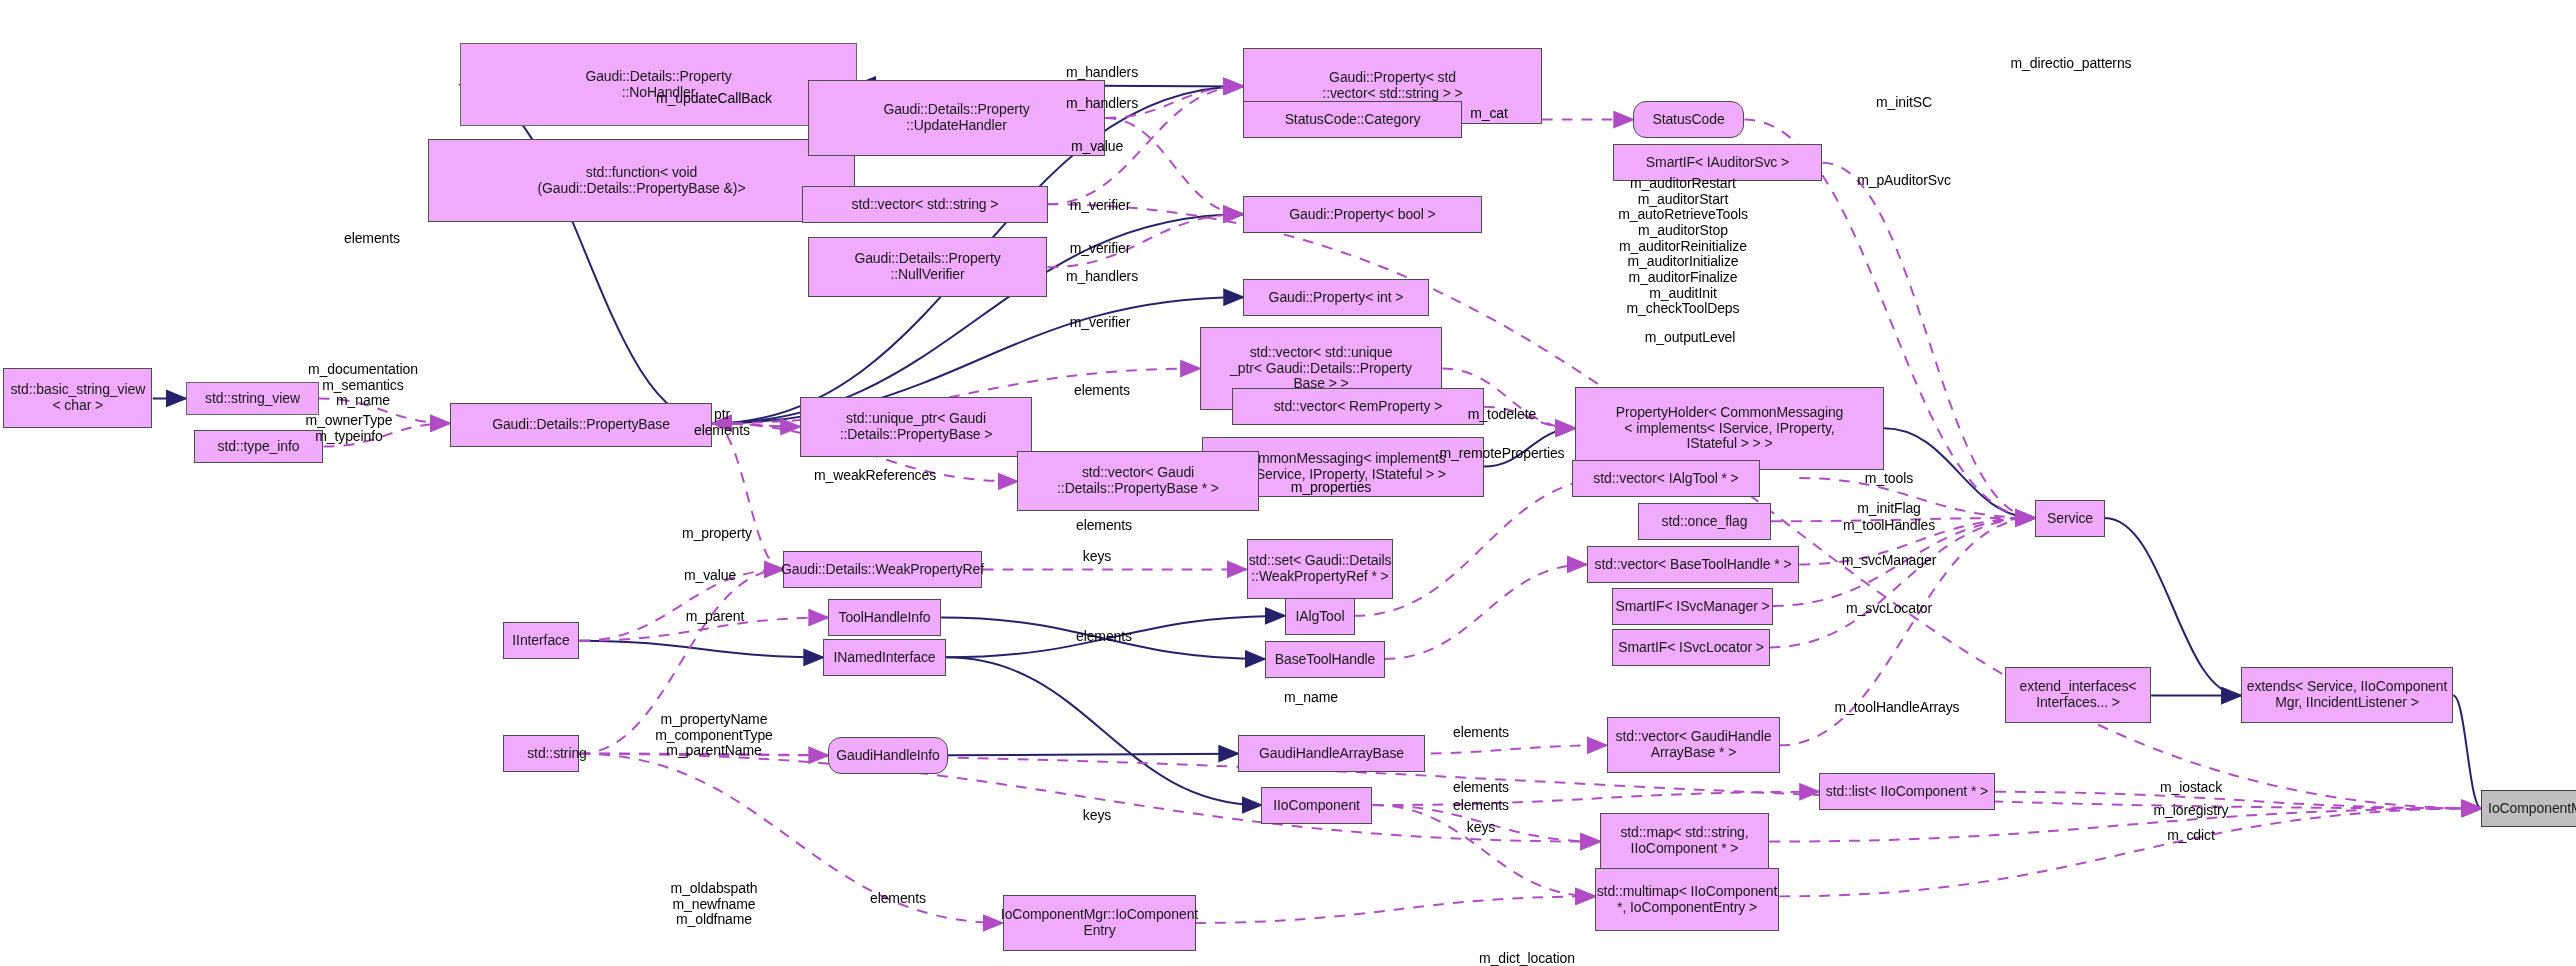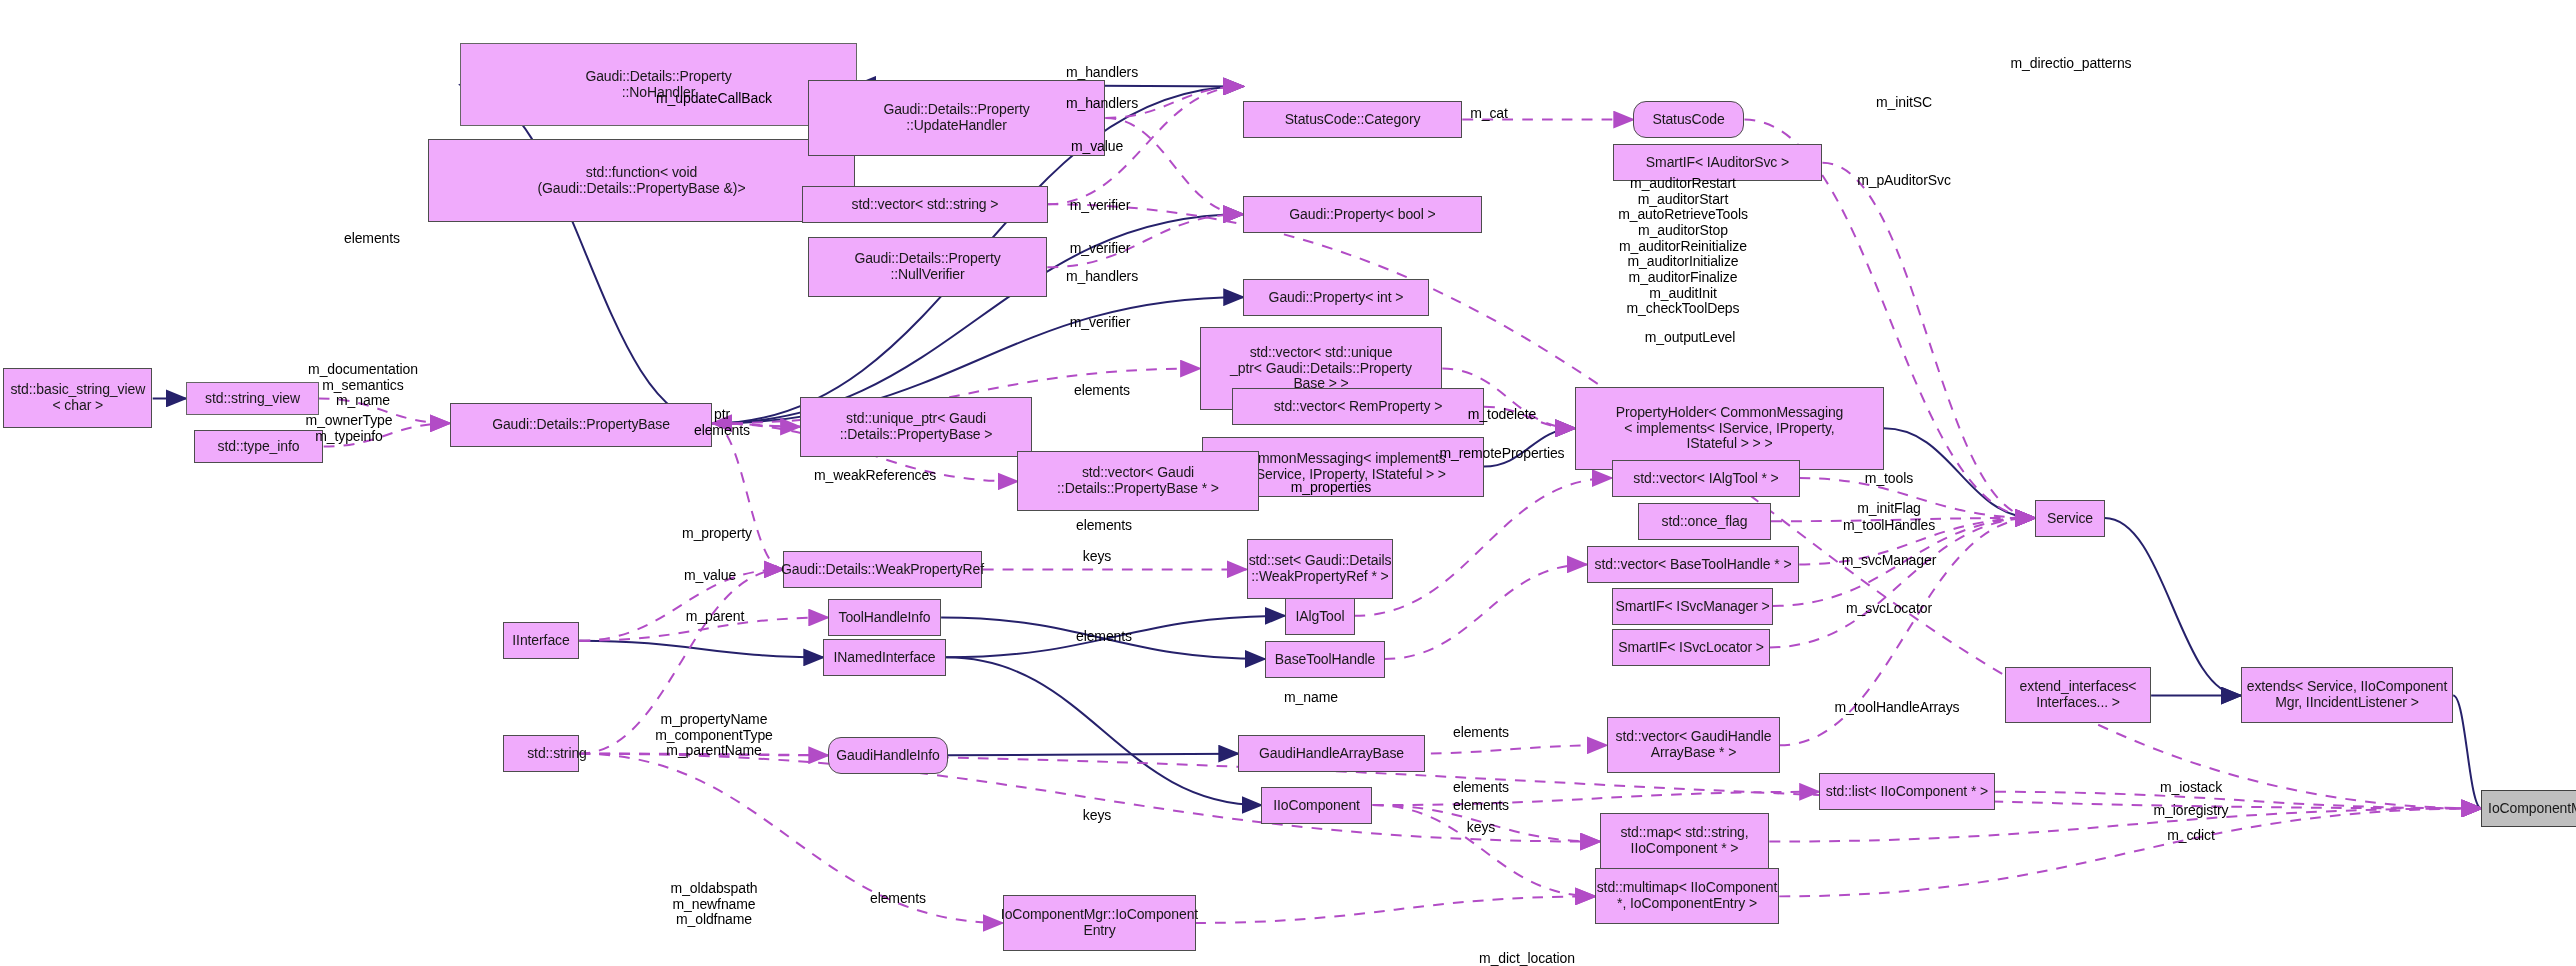--- a/index.html
+++ b/index.html
@@ -122,6 +122,8 @@
 (Gaudi::Details::PropertyBase &amp;)&gt;</div>
     <div class="node" style="left: 808px; top: 80px; width: 297px; height: 76px;">Gaudi::Details::Property
 ::UpdateHandler</div>
+    <div class="node" style="left: 1243px; top: 48px; width: 299px; height: 76px;">Gaudi::Property&lt; std
+::vector&lt; std::string &gt; &gt;</div>
     <div class="node" style="left: 1243px; top: 101px; width: 219px; height: 37px;">StatusCode::Category</div>
     <div class="node" style="left: 1633px; top: 101px; width: 111px; height: 37px; border-radius: 13px;">StatusCode</div>
     <div class="node" style="left: 1613px; top: 144px; width: 209px; height: 37px;">SmartIF&lt; IAuditorSvc &gt;</div>

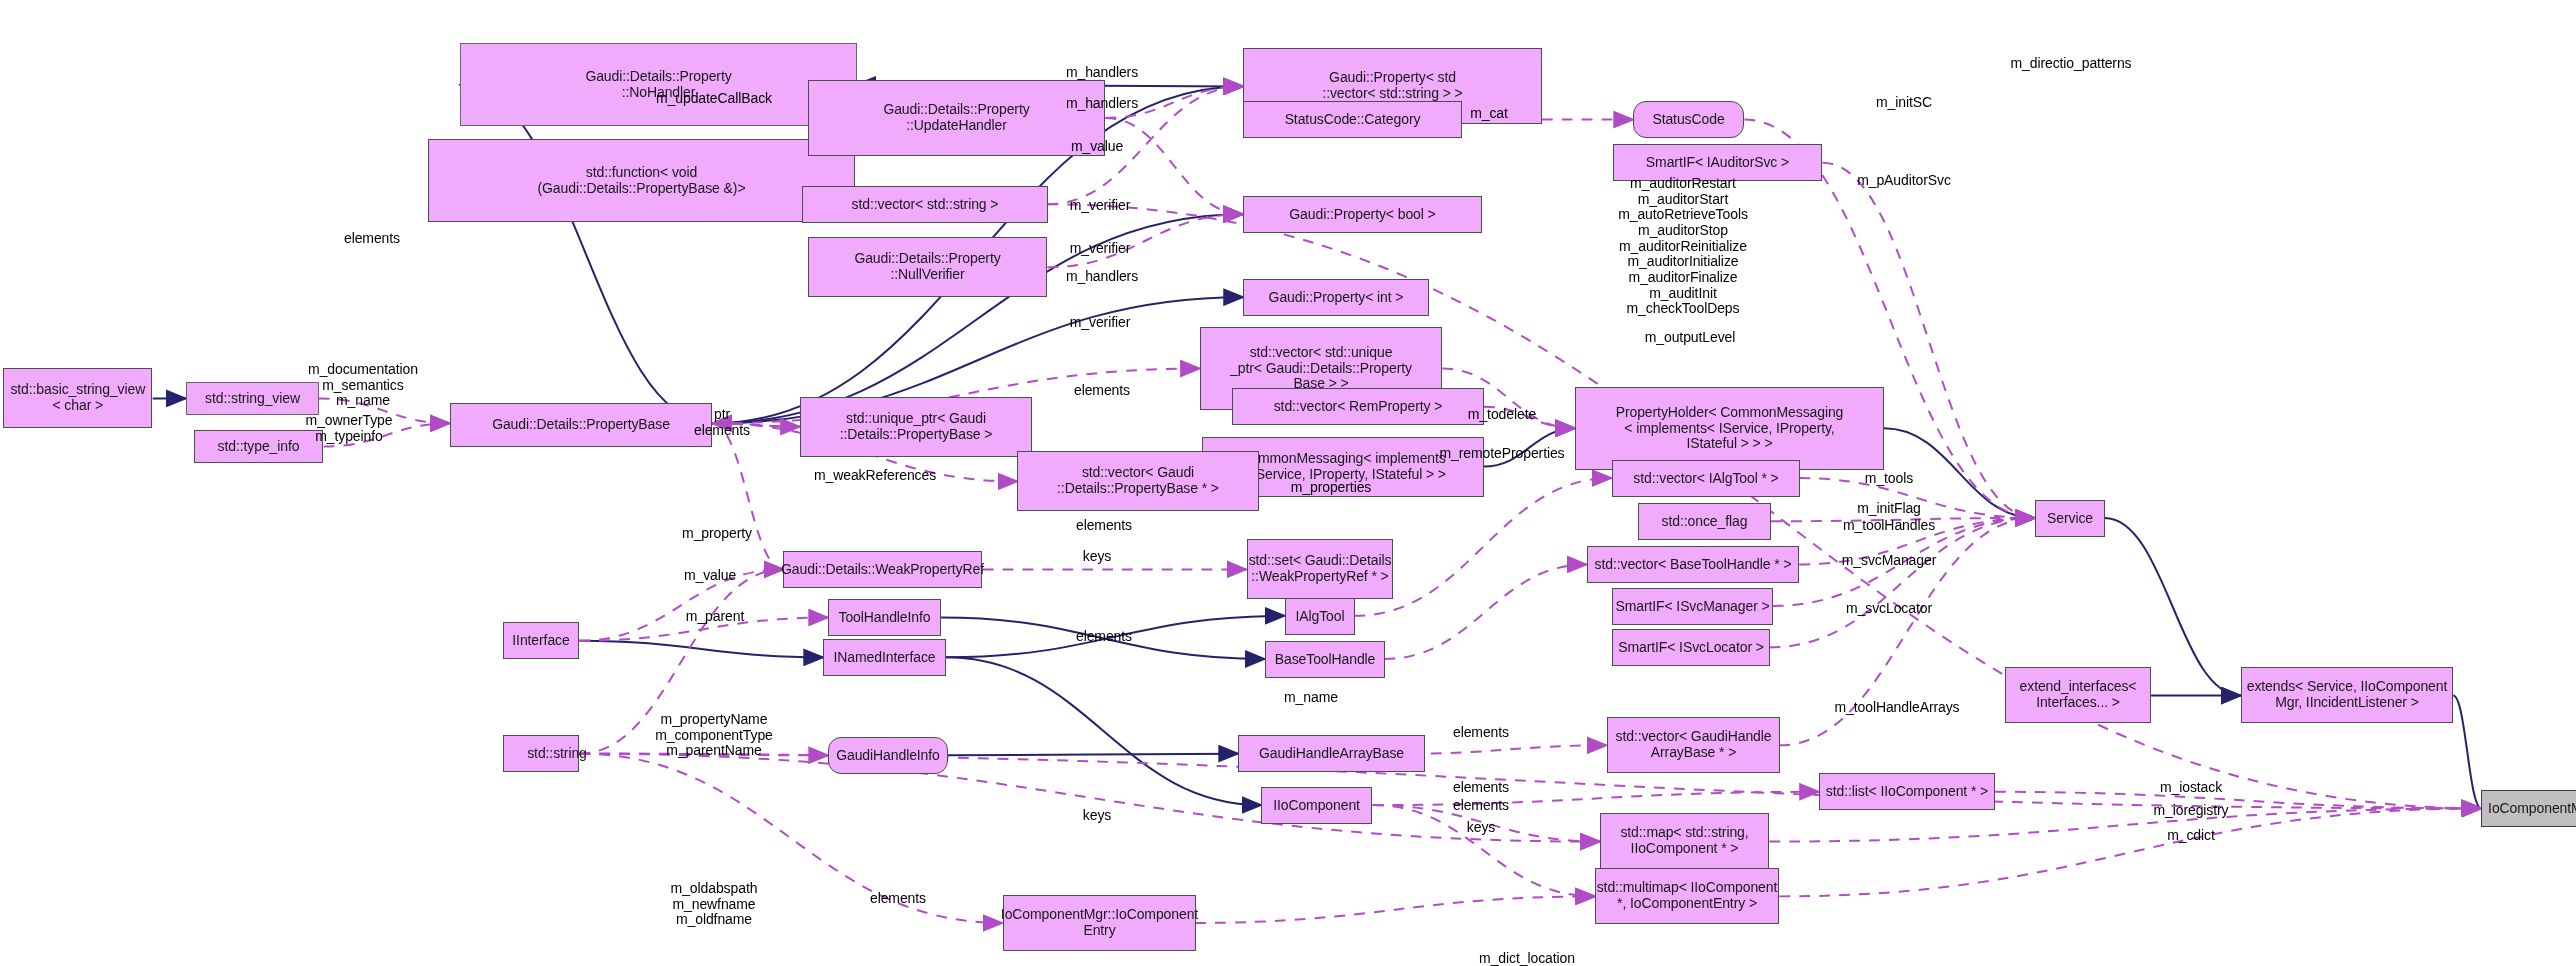--- a/index.html
+++ b/index.html
@@ -150,7 +150,7 @@
 &lt; IService, IProperty, IStateful &gt; &gt;</div>
     <div class="node" style="left: 1017px; top: 451px; width: 242px; height: 60px;">std::vector&lt; Gaudi
 ::Details::PropertyBase * &gt;</div>
-    <div class="node" style="left: 1612px; top: 460px; width: 188px; height: 37px;">std::vector&lt; IAlgTool * &gt;</div>
+    <div class="node" style="left: 1572px; top: 460px; width: 188px; height: 37px;">std::vector&lt; IAlgTool * &gt;</div>
     <div class="node" style="left: 2035px; top: 500px; width: 70px; height: 37px;">Service</div>
     <div class="node" style="left: 1638px; top: 503px; width: 133px; height: 37px;">std::once_flag</div>
     <div class="node" style="left: 783px; top: 551px; width: 199px; height: 37px;">Gaudi::Details::WeakPropertyRef</div>

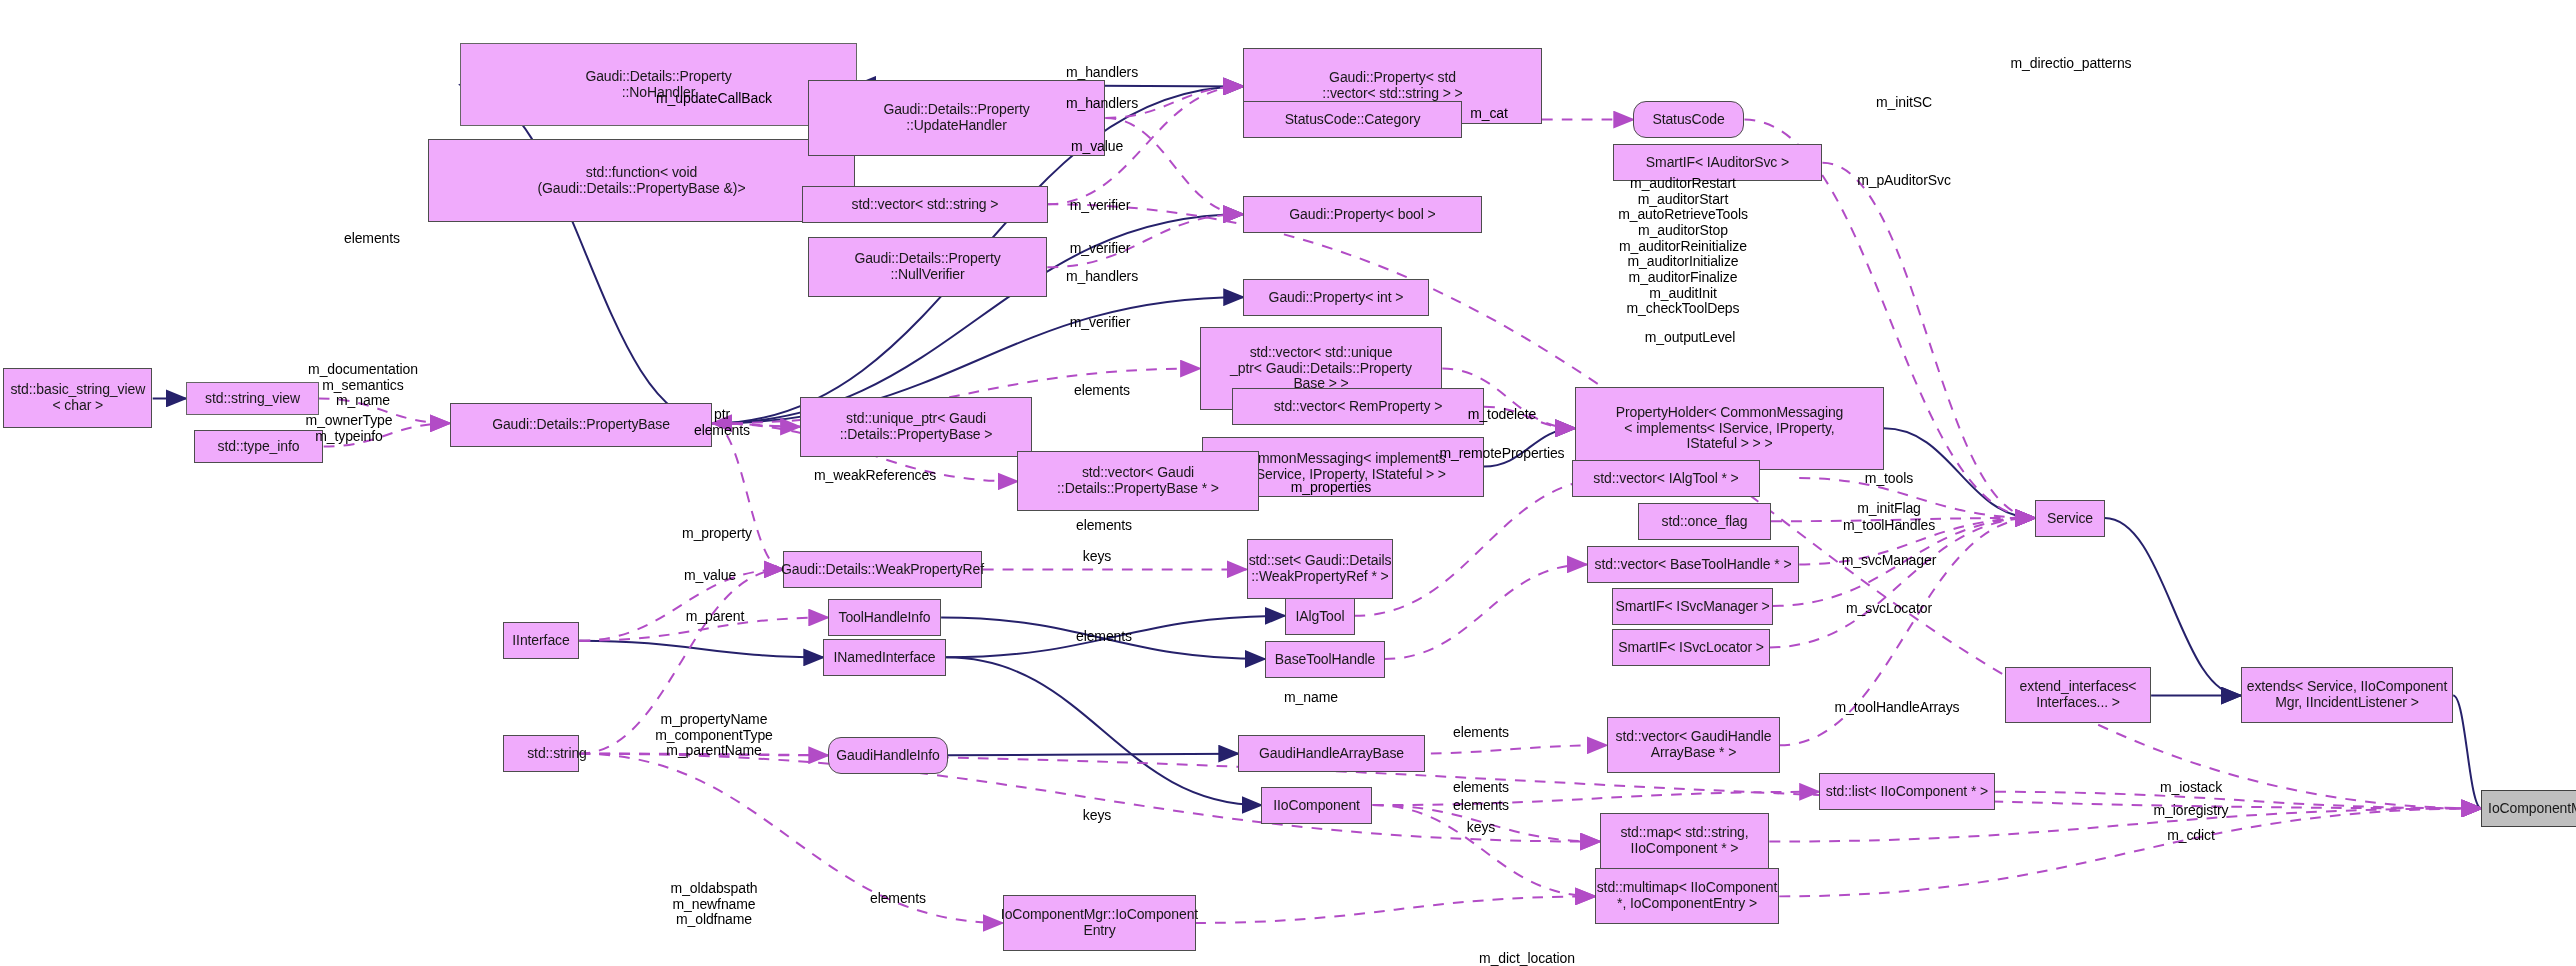--- a/index.html
+++ b/index.html
@@ -177,7 +177,7 @@
     <div class="node" style="left: 1819px; top: 773px; width: 176px; height: 37px;">std::list&lt; IIoComponent * &gt;</div>
     <div class="node" style="left: 1600px; top: 813px; width: 169px; height: 56px;">std::map&lt; std::string,
 IIoComponent * &gt;</div>
-    <div class="node" style="left: 1595px; top: 868px; width: 184px; height: 56px;">std::multimap&lt; IIoComponent
+    <div class="node" style="left: 1595px; top: 868px; width: 184px; height: 63px;">std::multimap&lt; IIoComponent
 *, IoComponentEntry &gt;</div>
     <div class="node" style="left: 1003px; top: 895px; width: 193px; height: 56px;">IoComponentMgr::IoComponent
 Entry</div>

